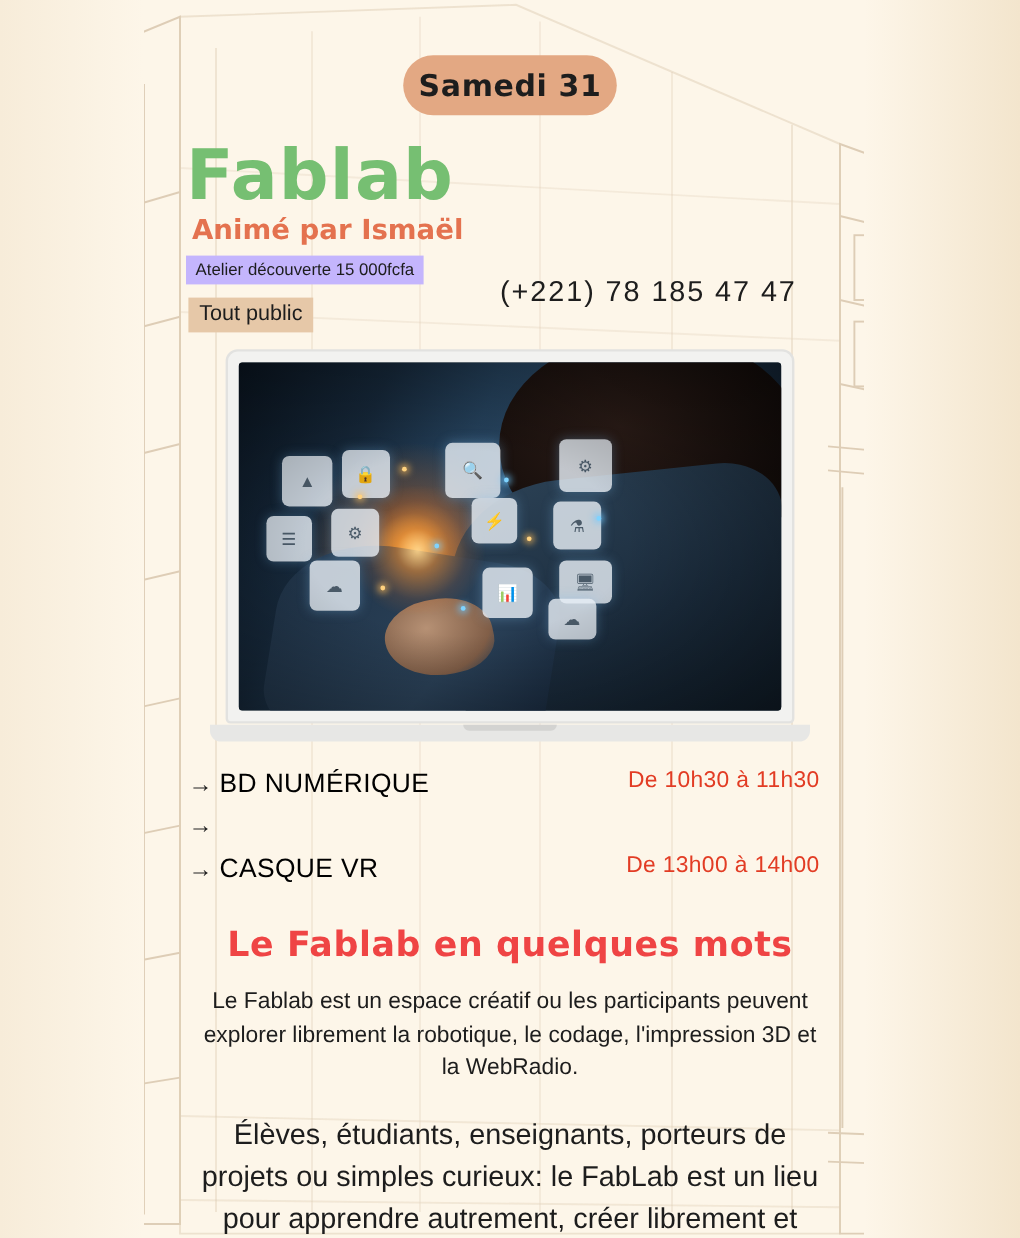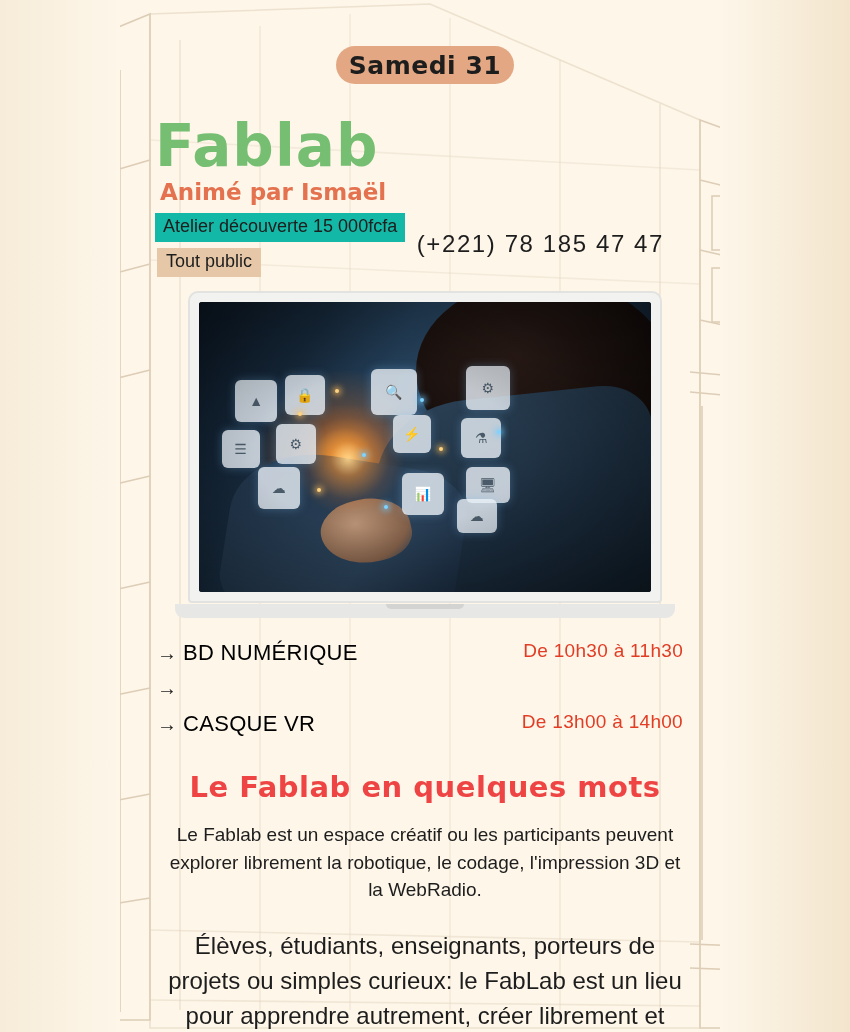--- a/index.html
+++ b/index.html
@@ -41,7 +41,7 @@
     left: 336px;
     top: 46px;
     width: 178px;
-    height: 38px;
+    height: 50px;
     border-radius: 26px;
     background: #e3a883;
     display: flex;

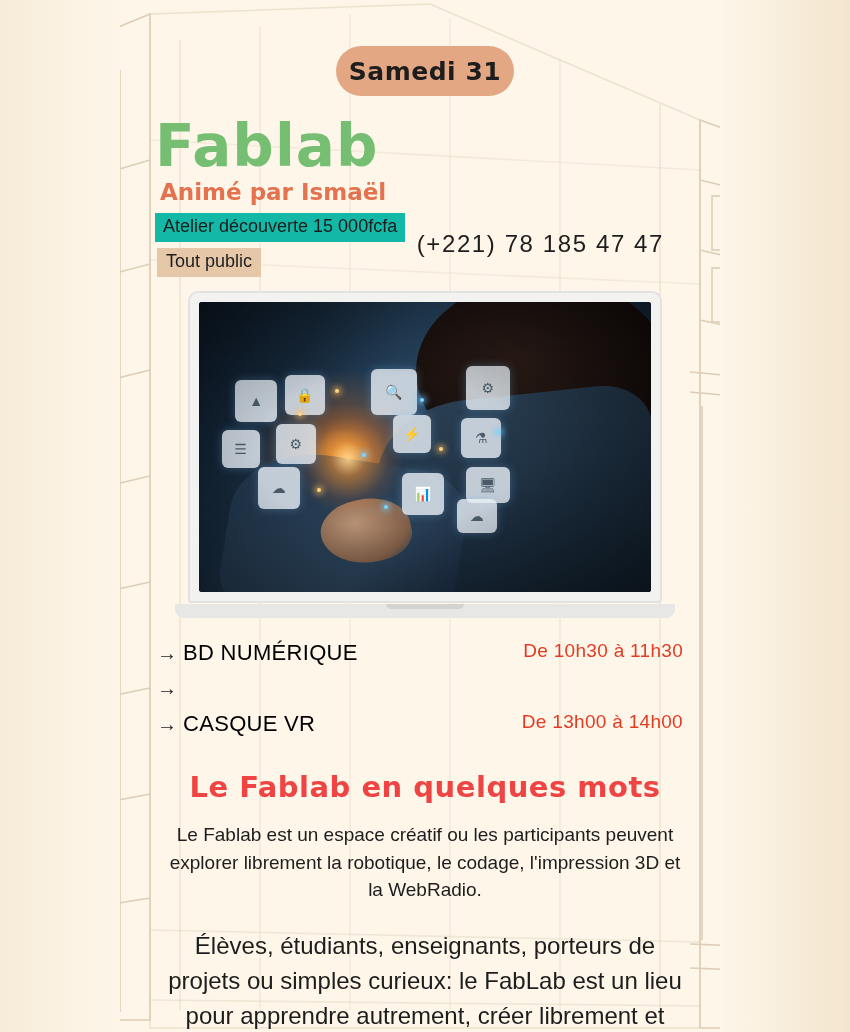--- a/index.html
+++ b/index.html
@@ -84,9 +84,9 @@
     left: 155px;
     top: 213px;
     padding: 3px 8px 5px 8px;
-    background: #14b8a6;
-    color: #1d1d1d;
-    font-size: 18px;
+    background: #c4b5fd;
+    color: #1d1d1d;
+    font-size: 14px;
     font-family: "Liberation Sans", sans-serif;
     z-index: 5;
   }

